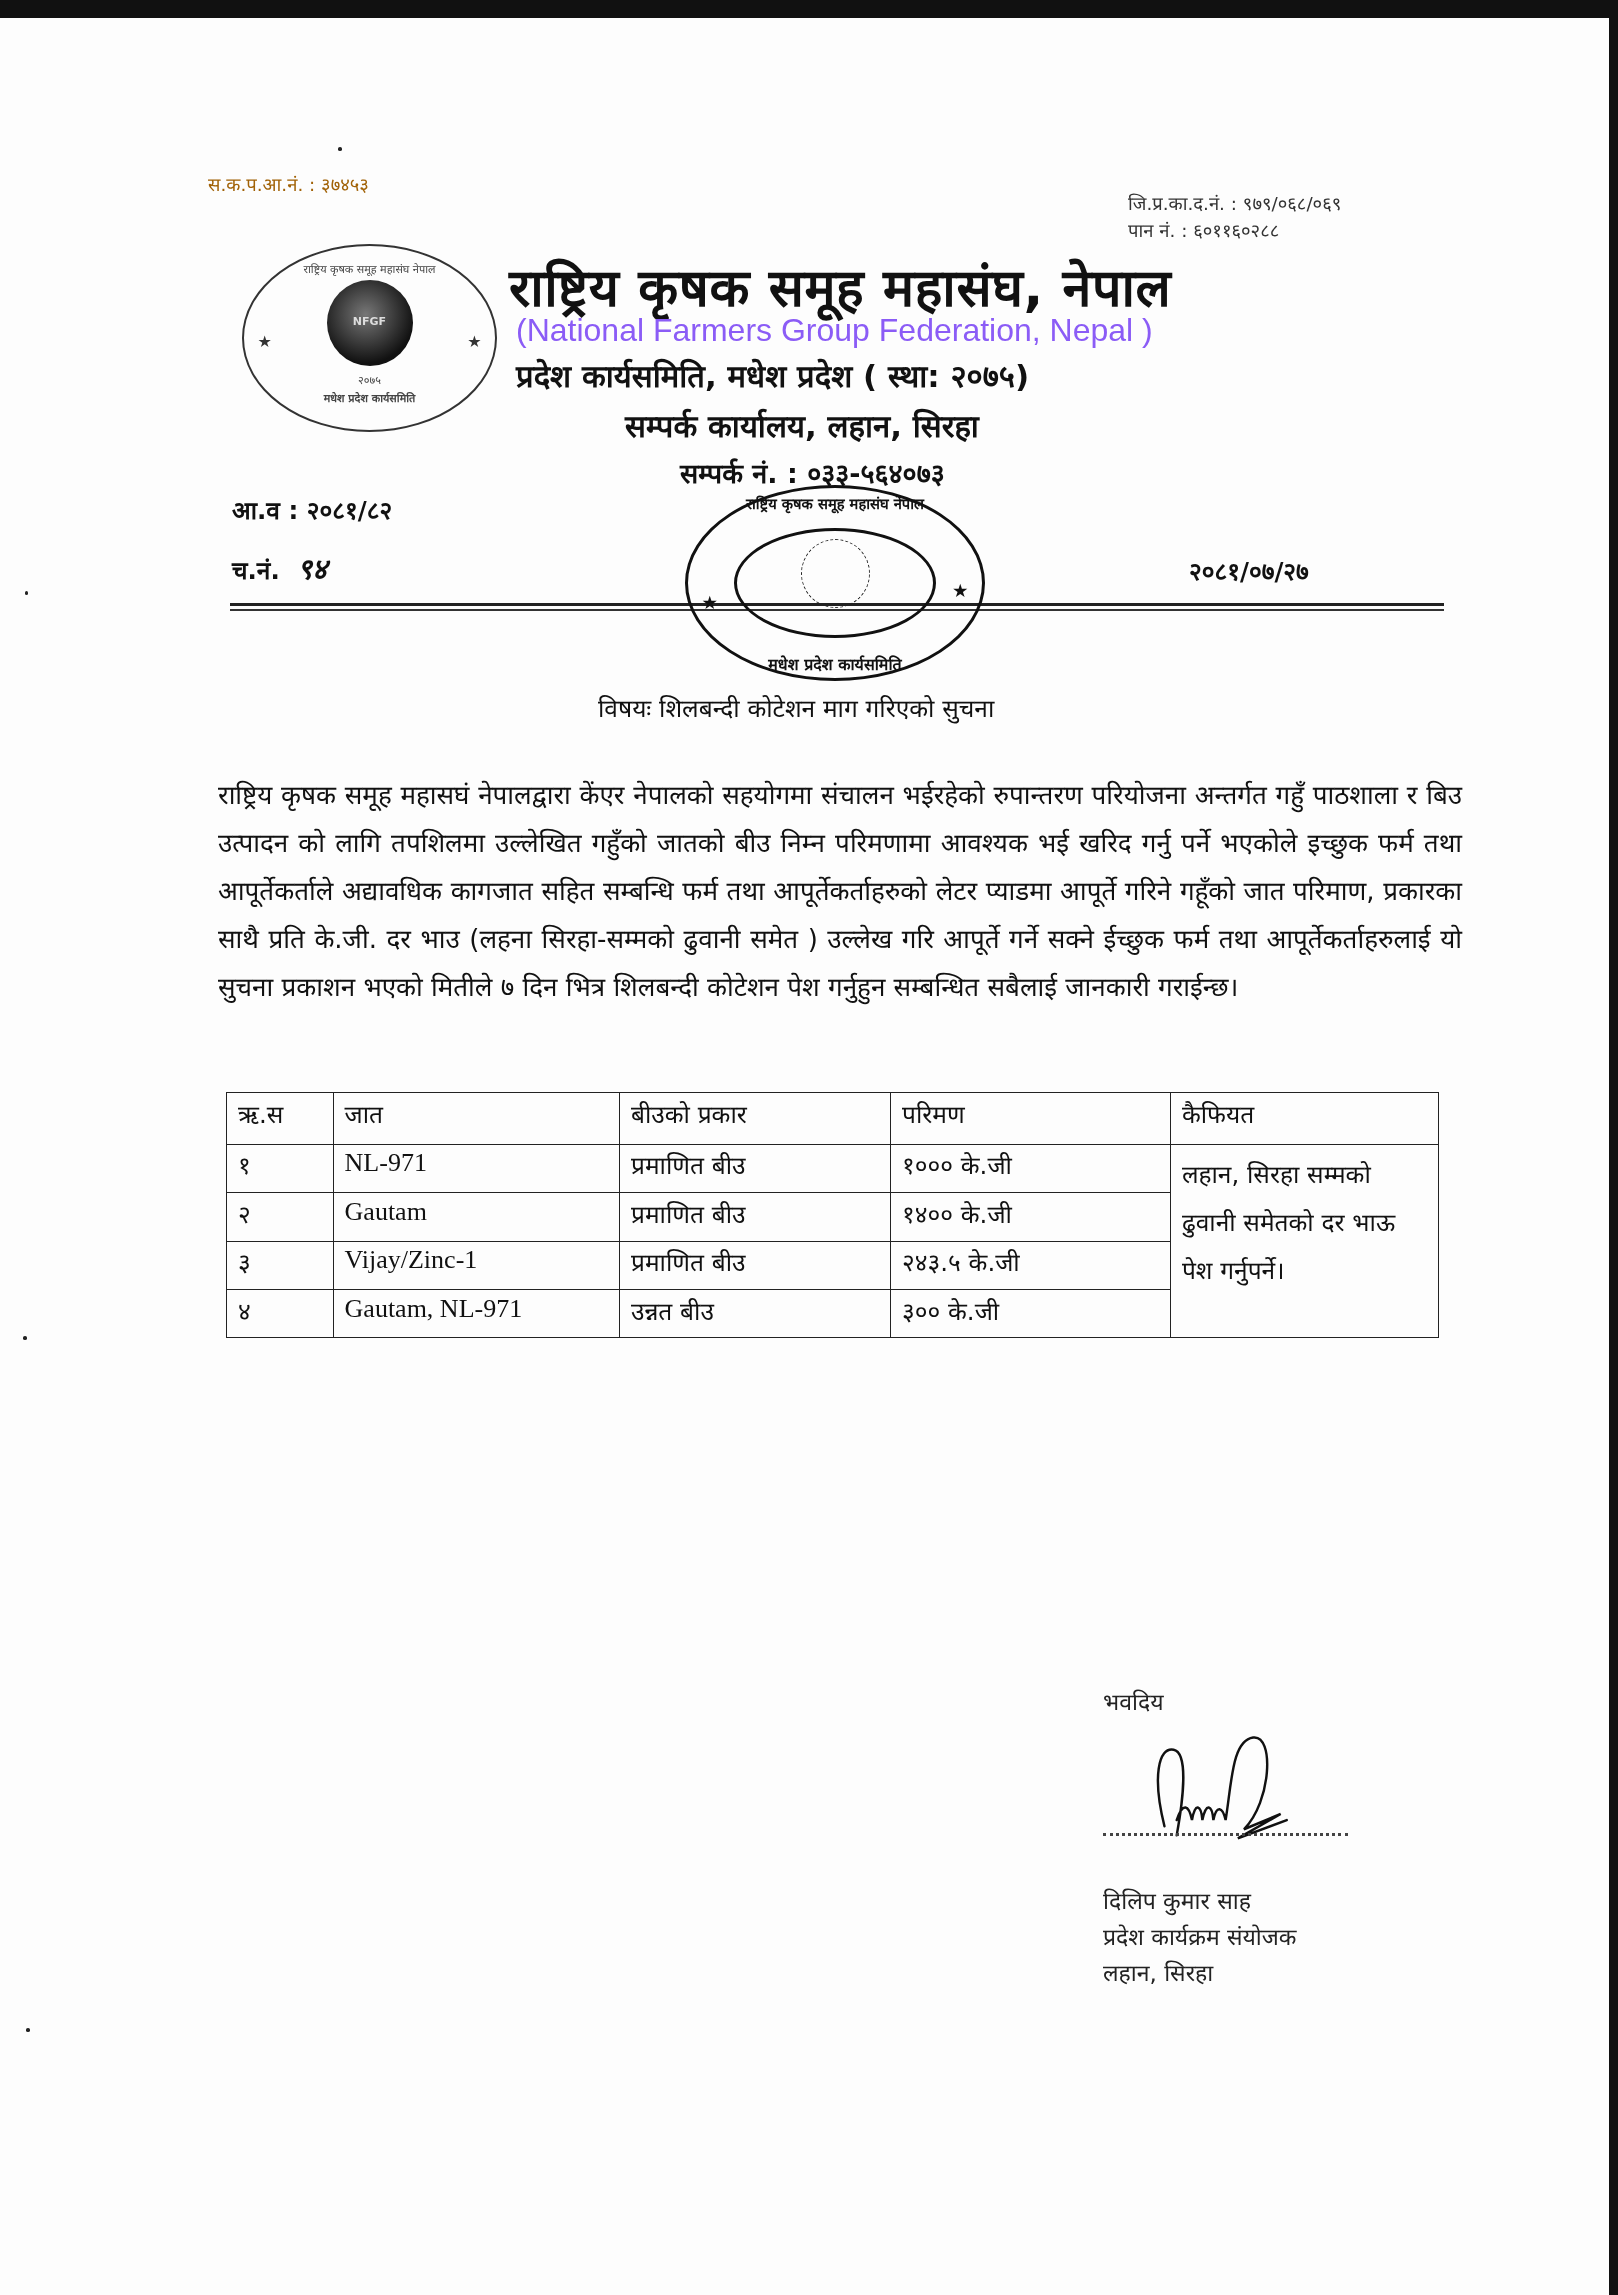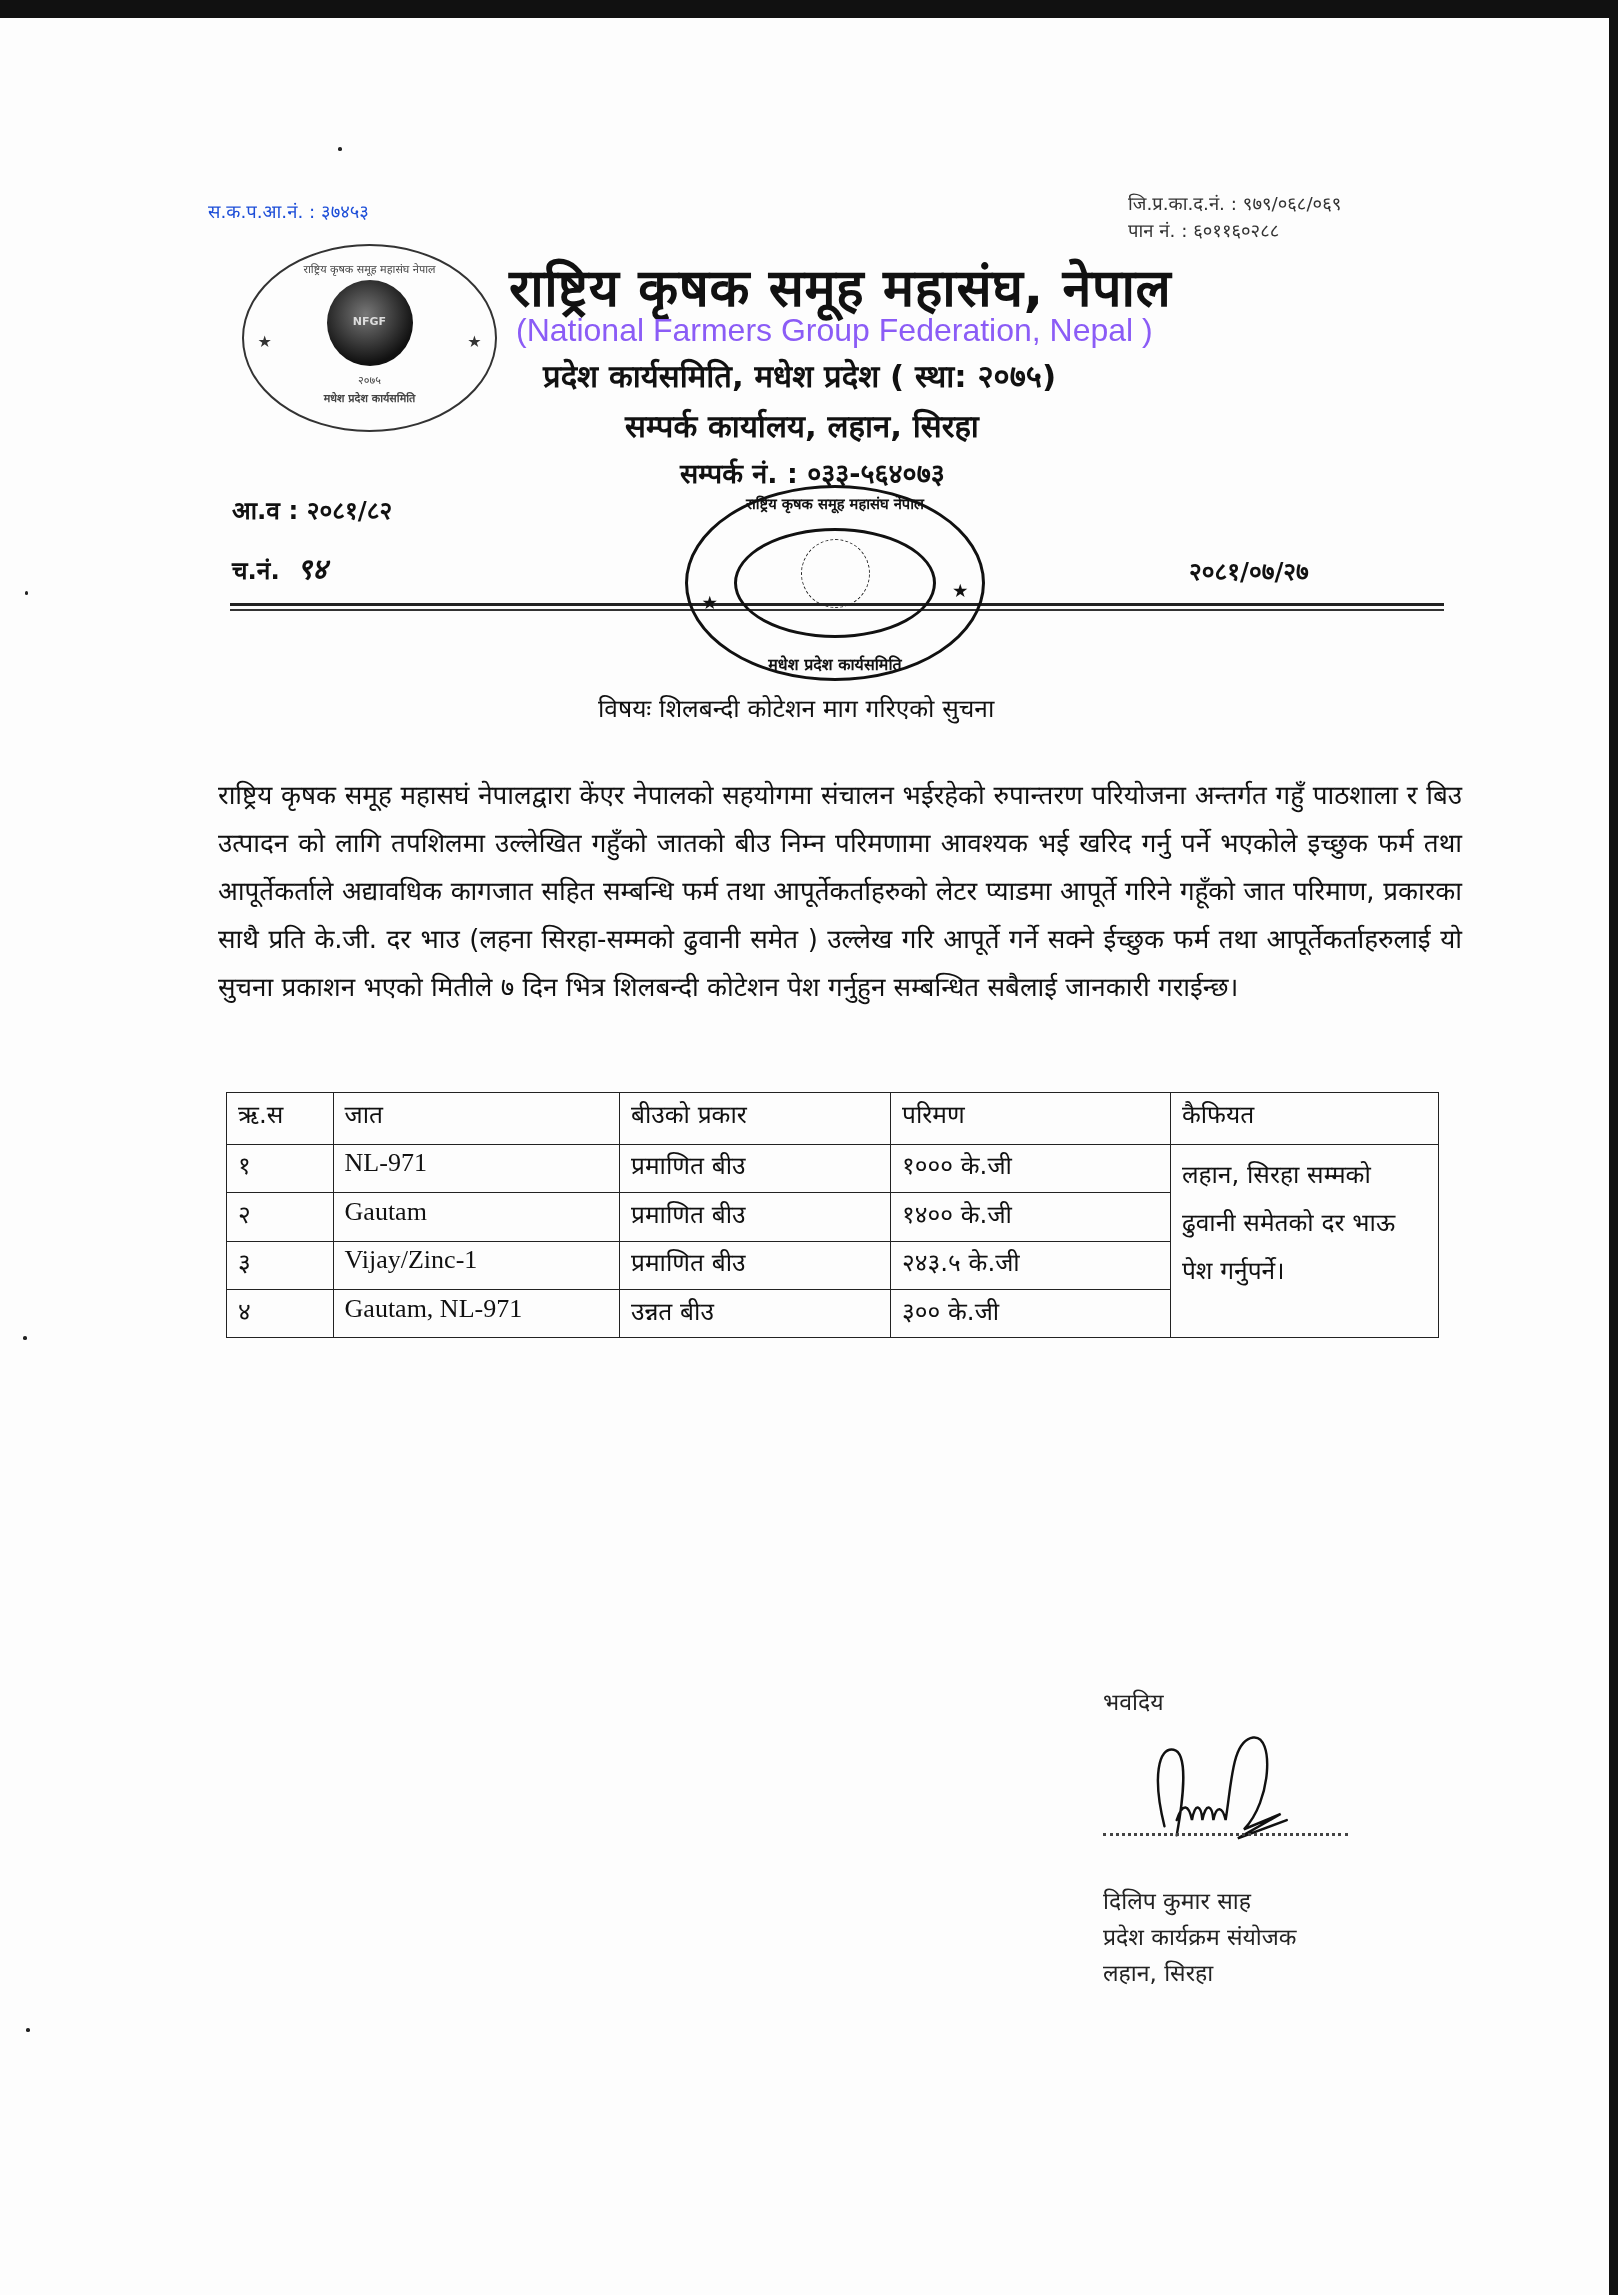--- a/index.html
+++ b/index.html
@@ -12,7 +12,7 @@
     background: #fdfdfd;
   }
   .abs { position: absolute; white-space: nowrap; }
-  .ref-left { left: 208px; top: 180px; font-size: 18.4px; color: #1d4ed8; }
+  .ref-left { left: 208px; top: 153px; font-size: 18.4px; color: #a16207; }
   .ref-right { left: 1128px; top: 172px; font-size: 18.4px; color: #333; line-height: 27px; }
   .logo {
     position: absolute; left: 242px; top: 226px; width: 251px; height: 184px;

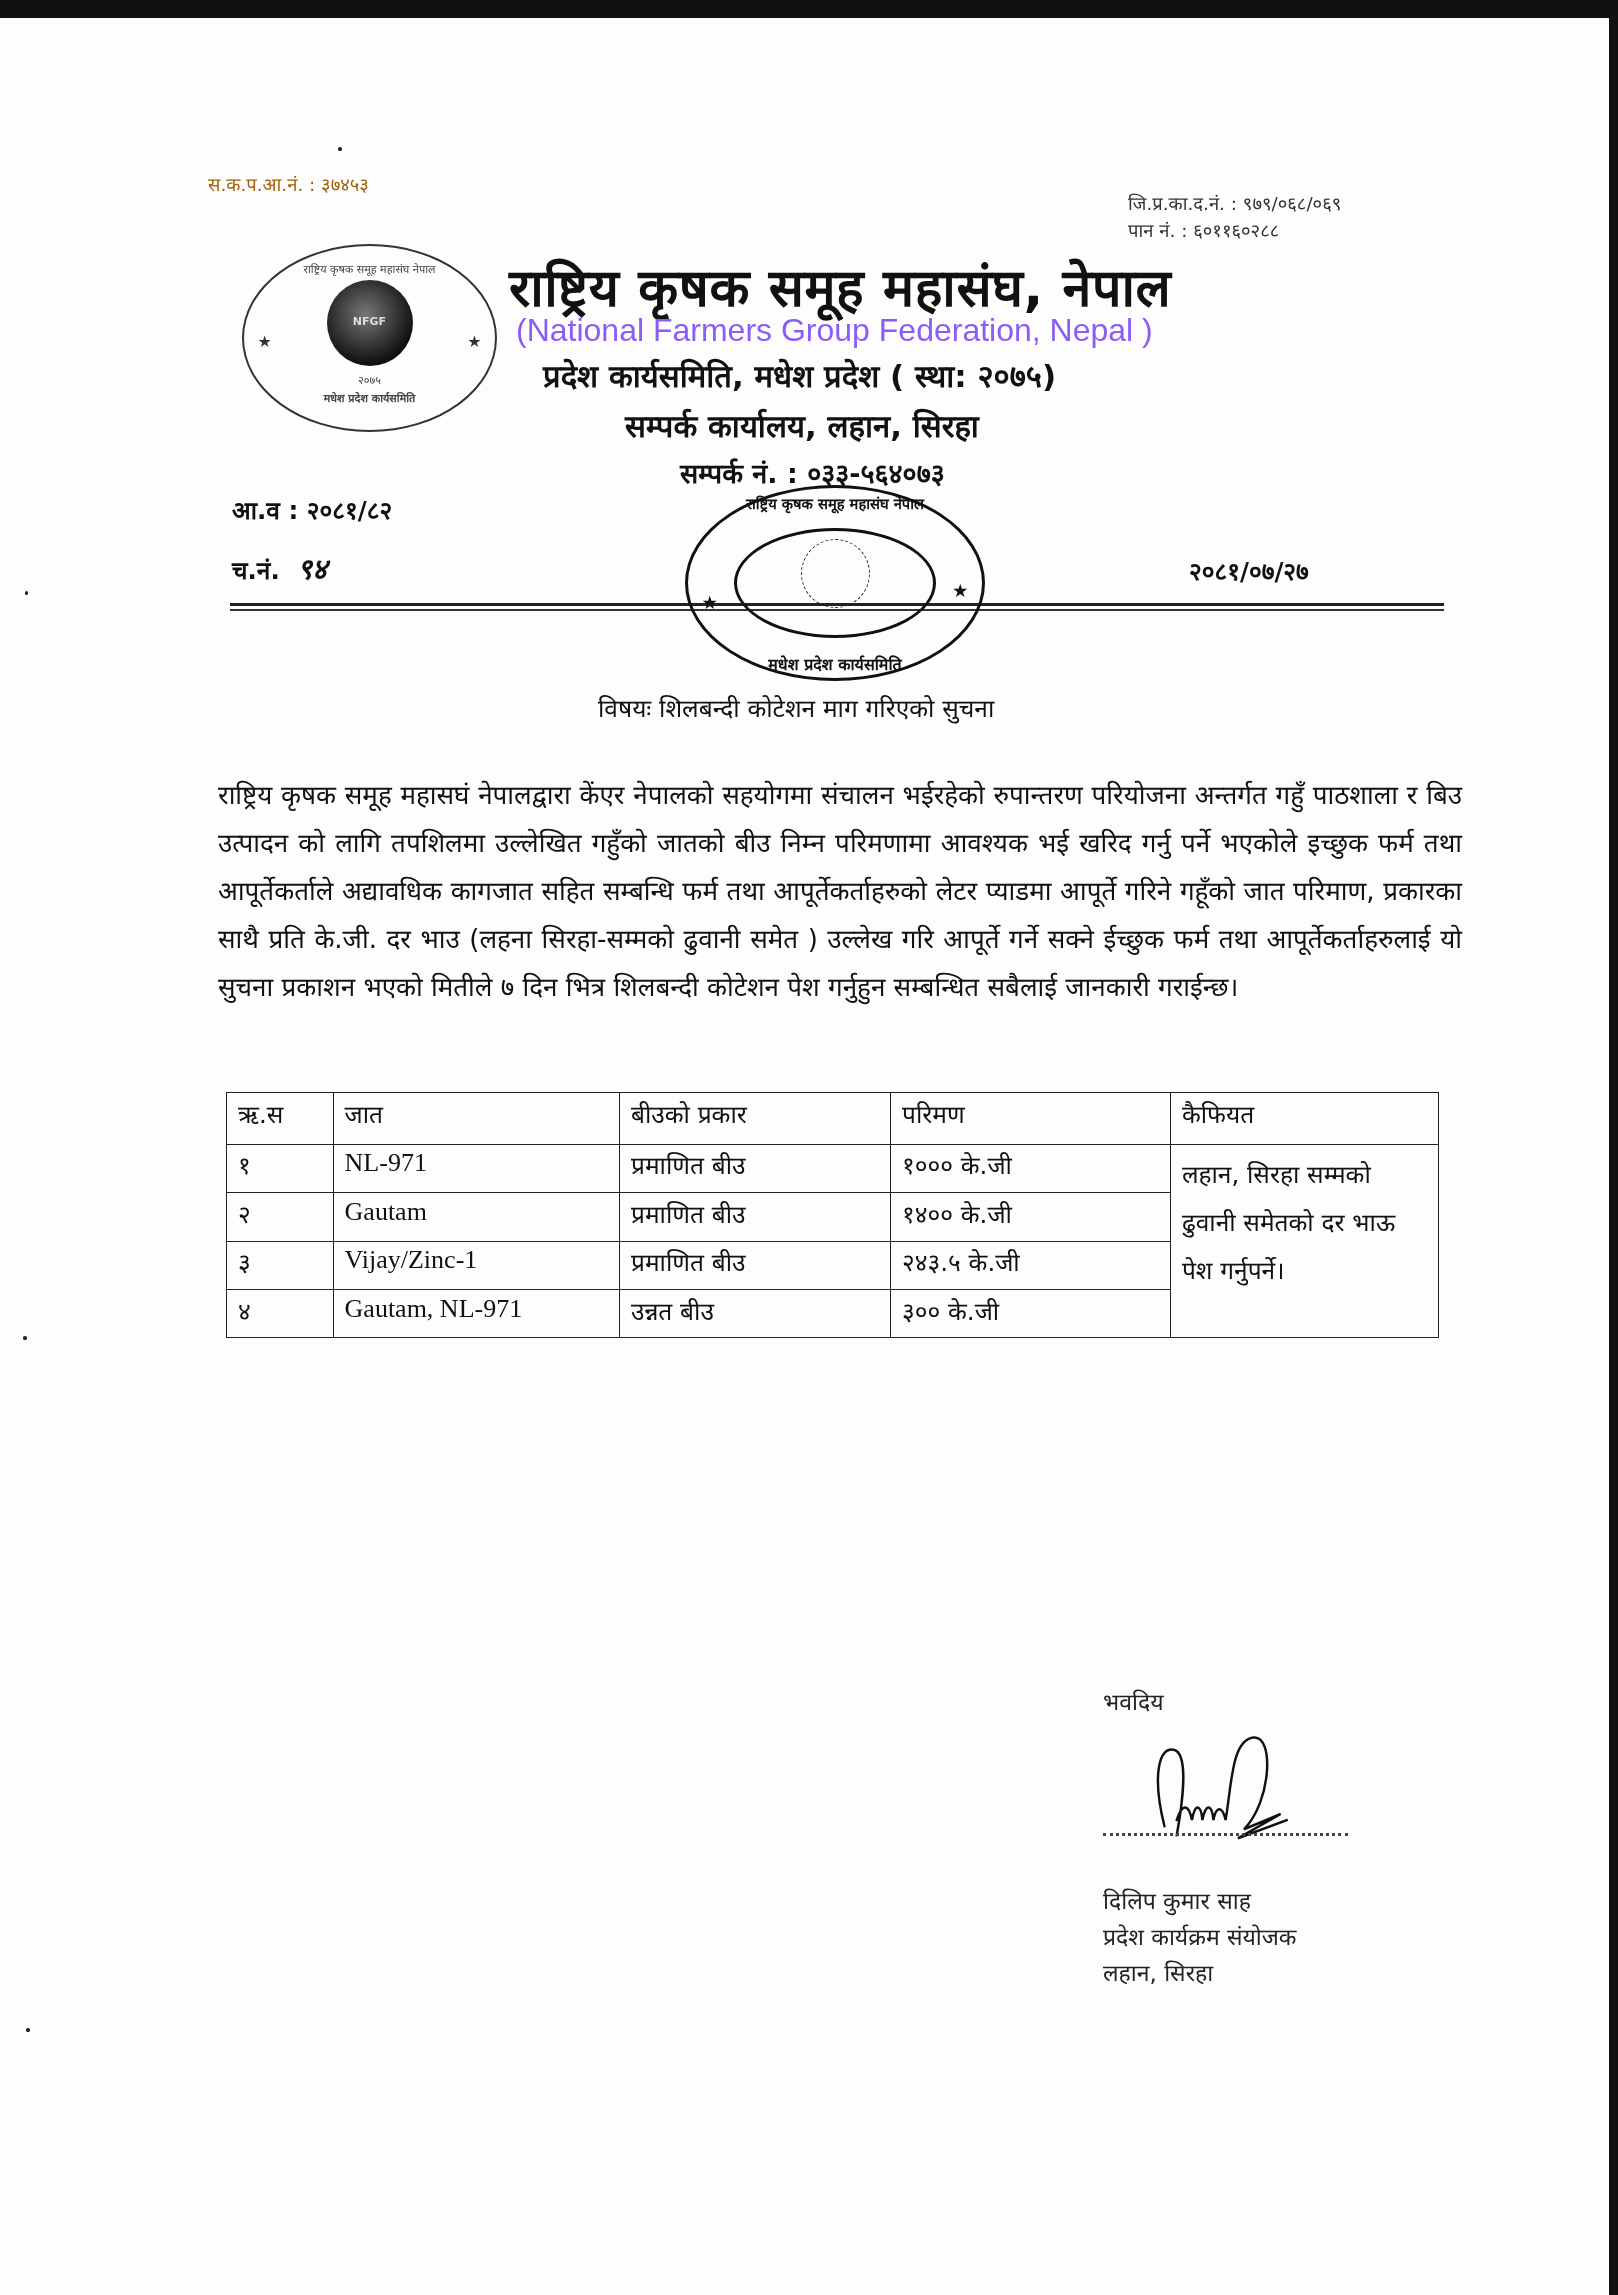--- a/index.html
+++ b/index.html
@@ -26,7 +26,7 @@
   .logo .star { position: absolute; font-size: 16px; color: #333; top: 86px; }
   .h-title { left: 509px; top: 232px; font-size: 52px; font-weight: bold; letter-spacing: 0.6px; }
   .h-en { left: 516px; top: 294px; font-family: Liberation Sans, sans-serif; font-size: 32px; color: #8b5cf6; }
-  .h-sub1 { left: 516px; top: 336px; font-size: 31px; font-weight: bold; margin-left: 27px; }
+  .h-sub1 { left: 516px; top: 336px; font-size: 31px; font-weight: bold; }
   .h-sub2 { left: 625px; top: 386px; font-size: 31px; font-weight: bold; }
   .h-sub3 { left: 680px; top: 436px; font-size: 27px; font-weight: bold; }
   .fy { left: 232px; top: 475px; font-size: 24.5px; font-weight: bold; }

